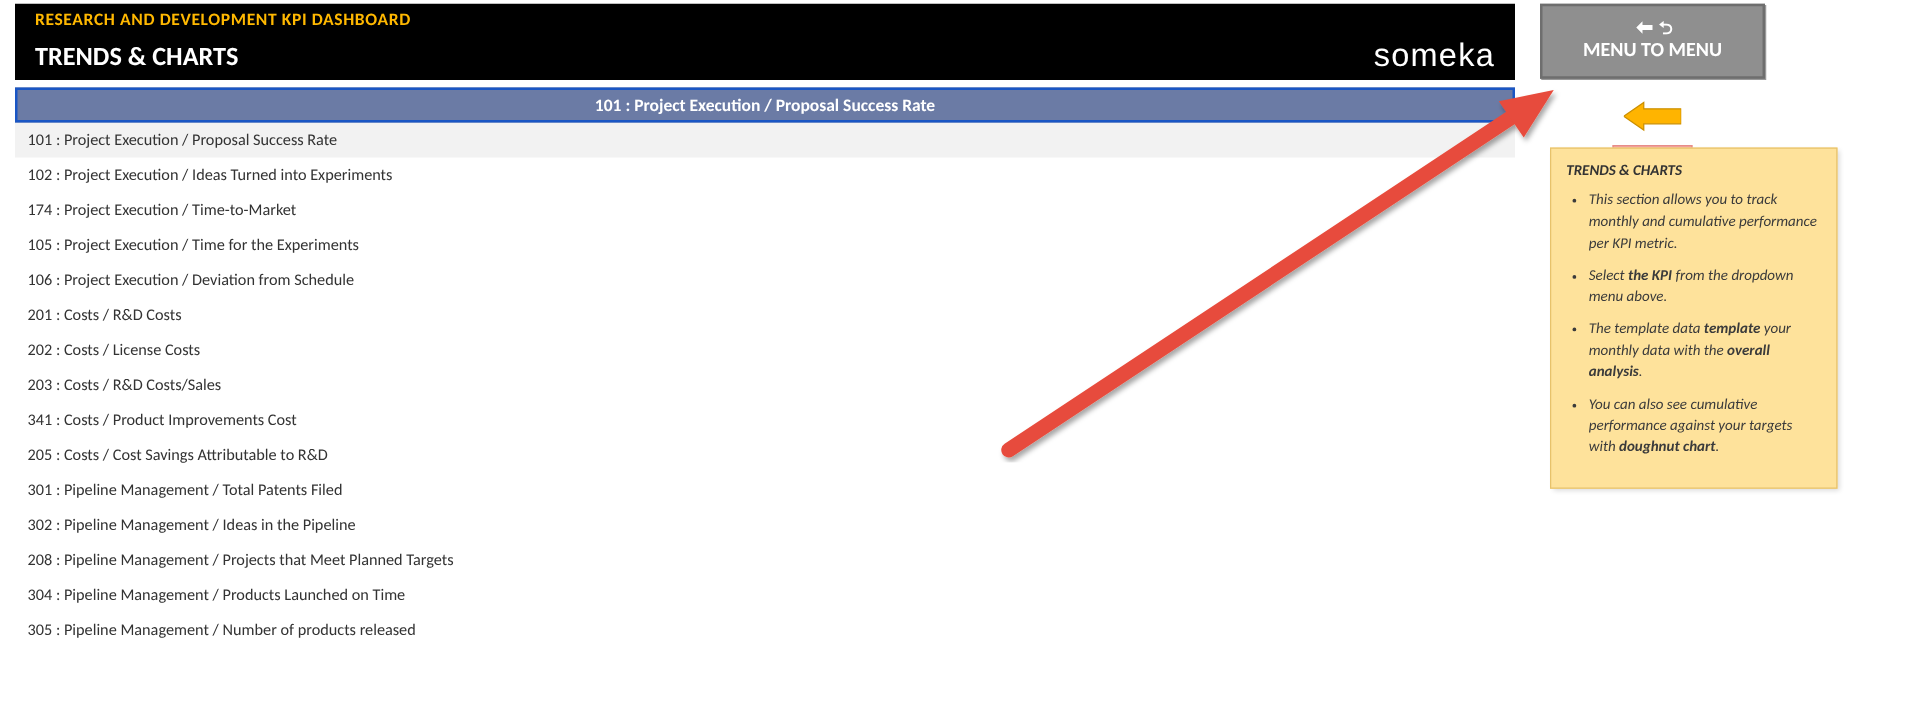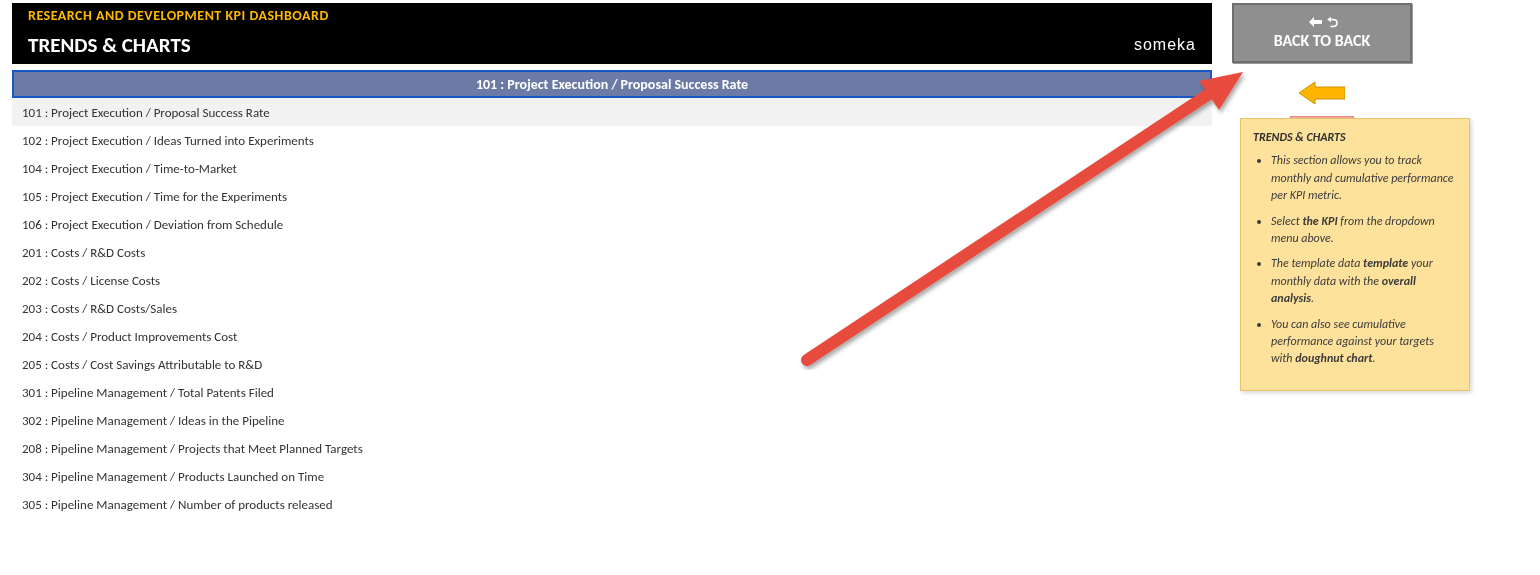--- a/index.html
+++ b/index.html
@@ -41,7 +41,7 @@
   }
   .logo {
     font-family: Arial, sans-serif;
-    font-size: 16px;
+    font-size: 26px;
     font-weight: 500;
     letter-spacing: 1px;
     color: #ffffff;

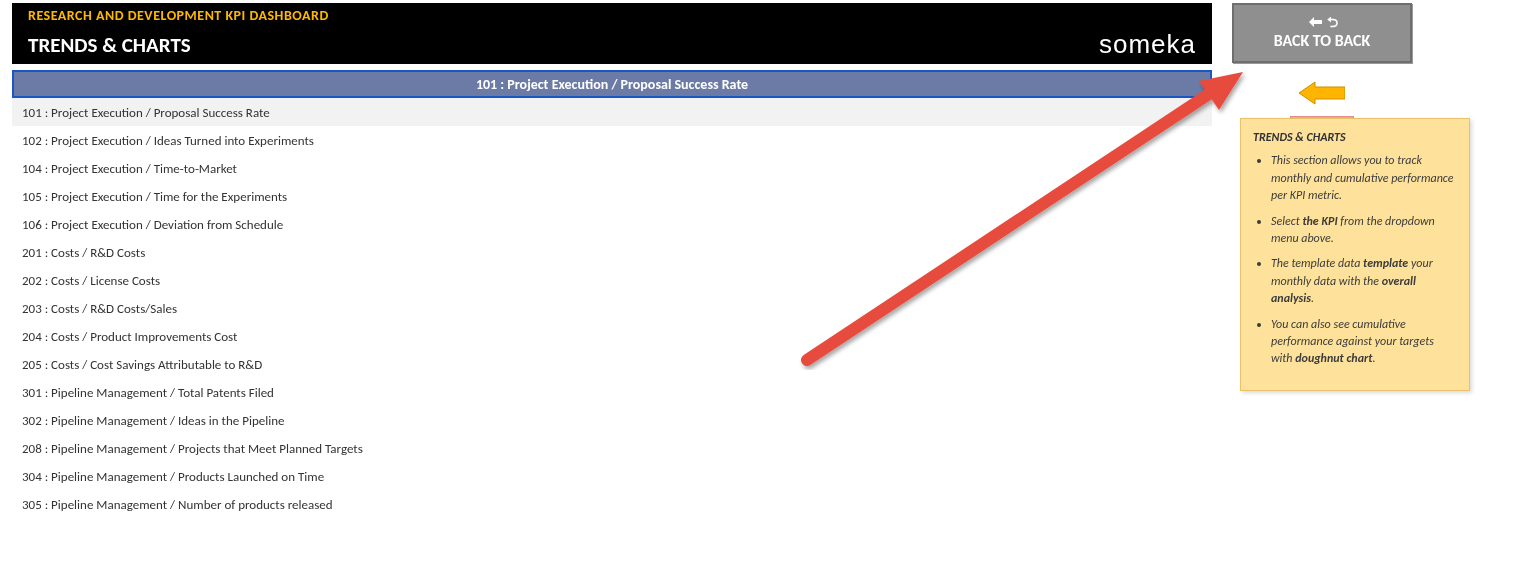--- a/index.html
+++ b/index.html
@@ -222,7 +222,7 @@
       </svg>
     <span style="position:relative;top:-1px;">⮌</span>
   </span>
-  <span class="label">BACK TO BACK</span>
+  <span class="label">MENU TO MENU</span>
 </div>
 
 <div class="select-kpi-row">

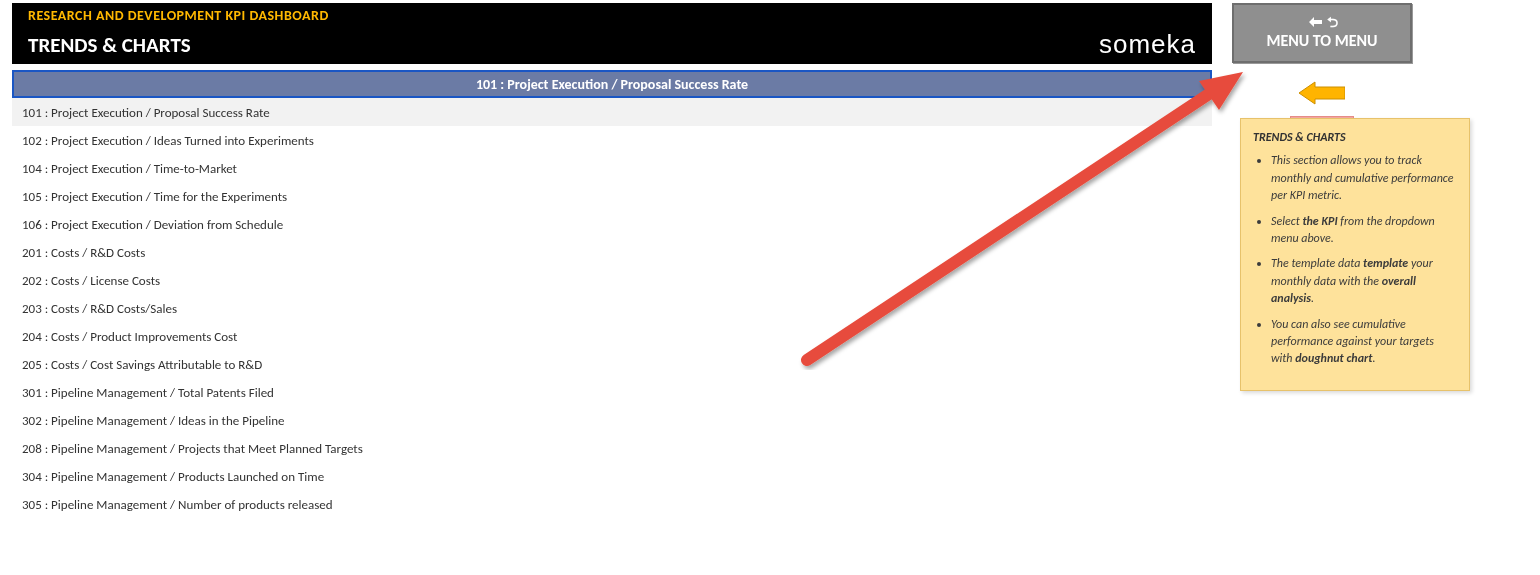--- a/index.html
+++ b/index.html
@@ -198,7 +198,7 @@
   <div class="dropdown-list">
     <div class="dropdown-item selected">101 : Project Execution / Proposal Success Rate</div>
     <div class="dropdown-item">102 : Project Execution / Ideas Turned into Experiments</div>
-    <div class="dropdown-item">104 : Project Execution / Time-to-Market</div>
+    <div class="dropdown-item">174 : Project Execution / Time-to-Market</div>
     <div class="dropdown-item">105 : Project Execution / Time for the Experiments</div>
     <div class="dropdown-item">106 : Project Execution / Deviation from Schedule</div>
     <div class="dropdown-item">201 : Costs / R&amp;D Costs</div>

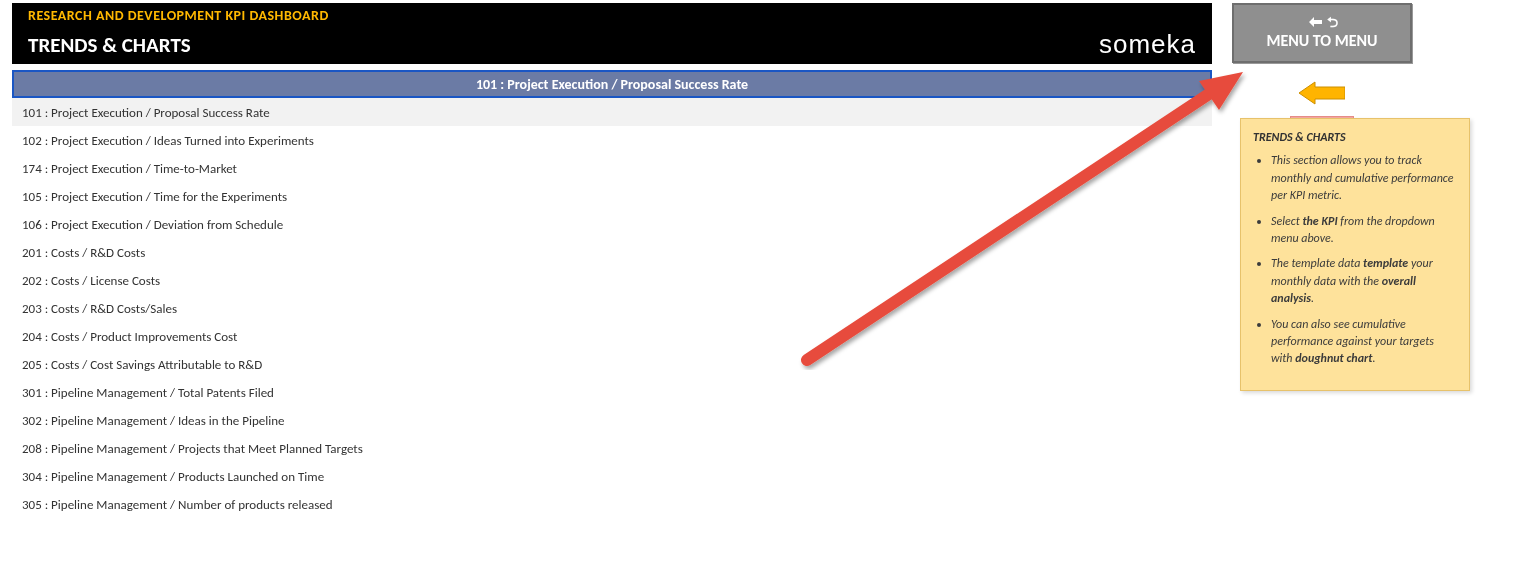--- a/index.html
+++ b/index.html
@@ -204,7 +204,7 @@
     <div class="dropdown-item">201 : Costs / R&amp;D Costs</div>
     <div class="dropdown-item">202 : Costs / License Costs</div>
     <div class="dropdown-item">203 : Costs / R&amp;D Costs/Sales</div>
-    <div class="dropdown-item">204 : Costs / Product Improvements Cost</div>
+    <div class="dropdown-item">341 : Costs / Product Improvements Cost</div>
     <div class="dropdown-item">205 : Costs / Cost Savings Attributable to R&amp;D</div>
     <div class="dropdown-item">301 : Pipeline Management / Total Patents Filed</div>
     <div class="dropdown-item">302 : Pipeline Management / Ideas in the Pipeline</div>

